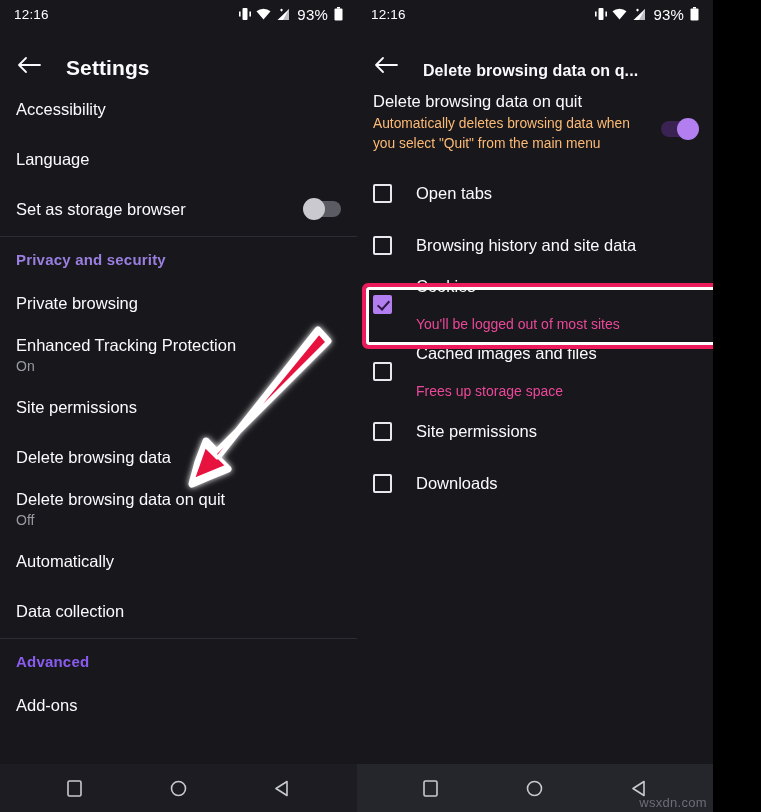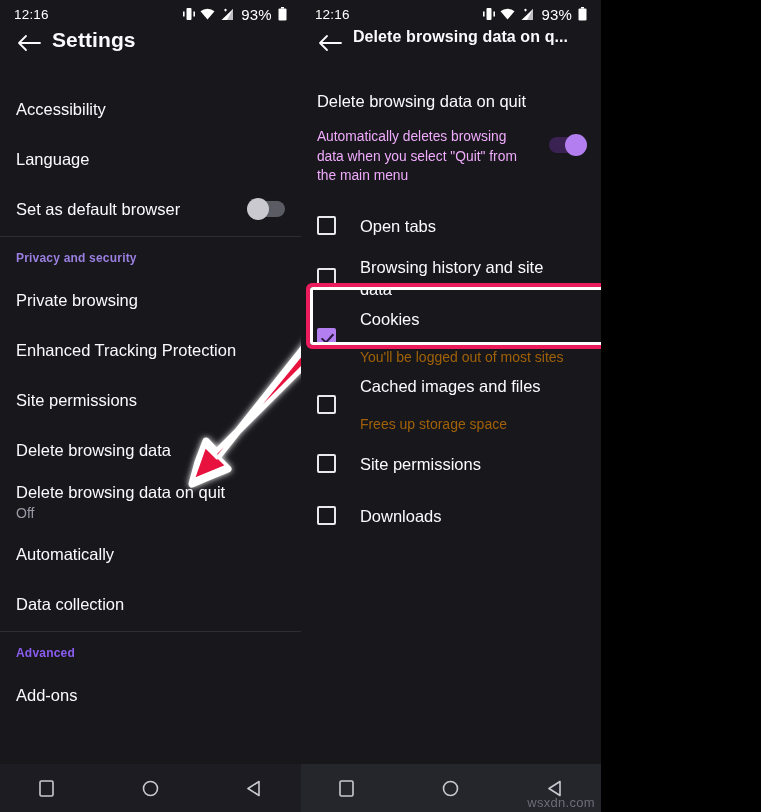--- a/index.html
+++ b/index.html
@@ -11,7 +11,7 @@
   }
   .screenshot {
     position:relative;
-    width:601px; height:812px;
+    width:713px; height:812px;
     display:flex;
     background:#0f0f12;
   }

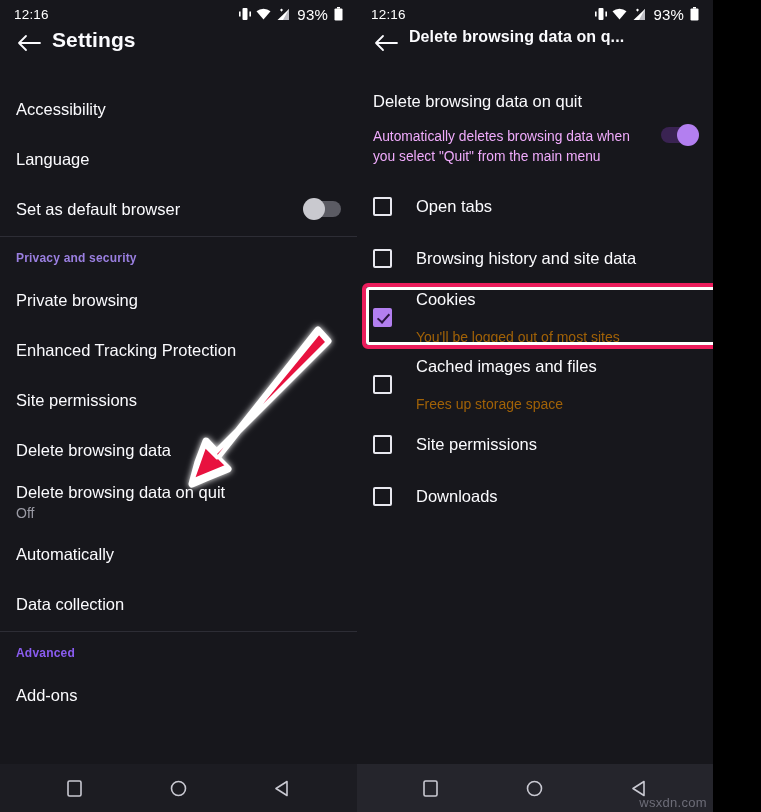--- a/index.html
+++ b/index.html
@@ -43,9 +43,9 @@
   
   .appbar {
     height:52px;
-    display:flex; align-items:flex-start;
+    display:flex; align-items:flex-end;
     padding:0 6px 0 14px;
-    gap:8px;
+    gap:22px;
   }
   .back-btn {
     width:30px; height:30px;

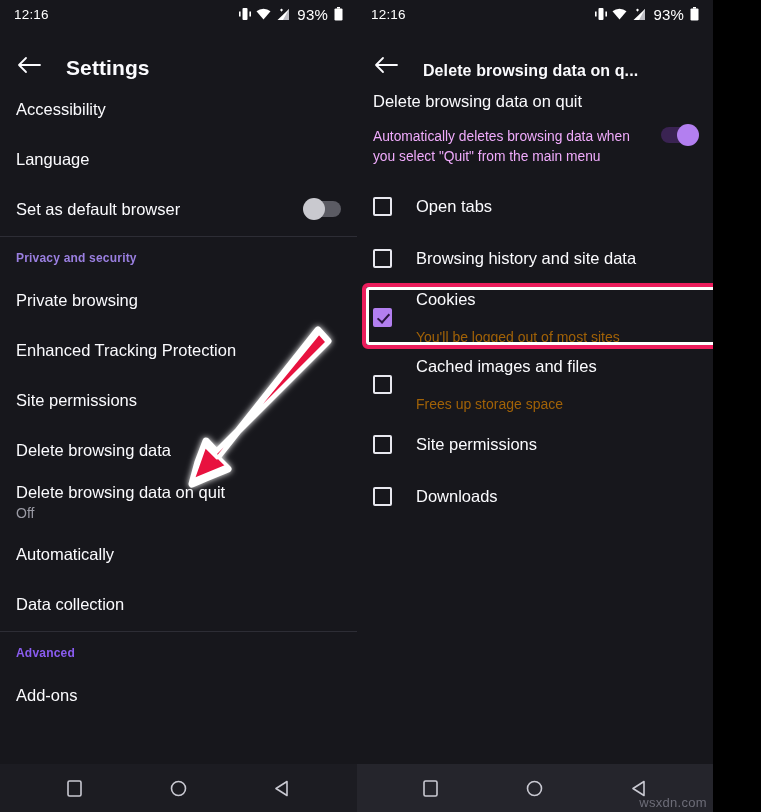--- a/index.html
+++ b/index.html
@@ -130,7 +130,7 @@
     color:#fbfbfe; font-size:16.5px; line-height:22px;
   }
   .quit-header .subtitle {
-    color:#f0abfc; font-size:13.8px; line-height:19.5px; margin-top:15px;
+    color:#fdba74; font-size:13.8px; line-height:19.5px; margin-top:2px;
   }
   .quit-header .toggle { align-self:center; margin-top:14px; }
 

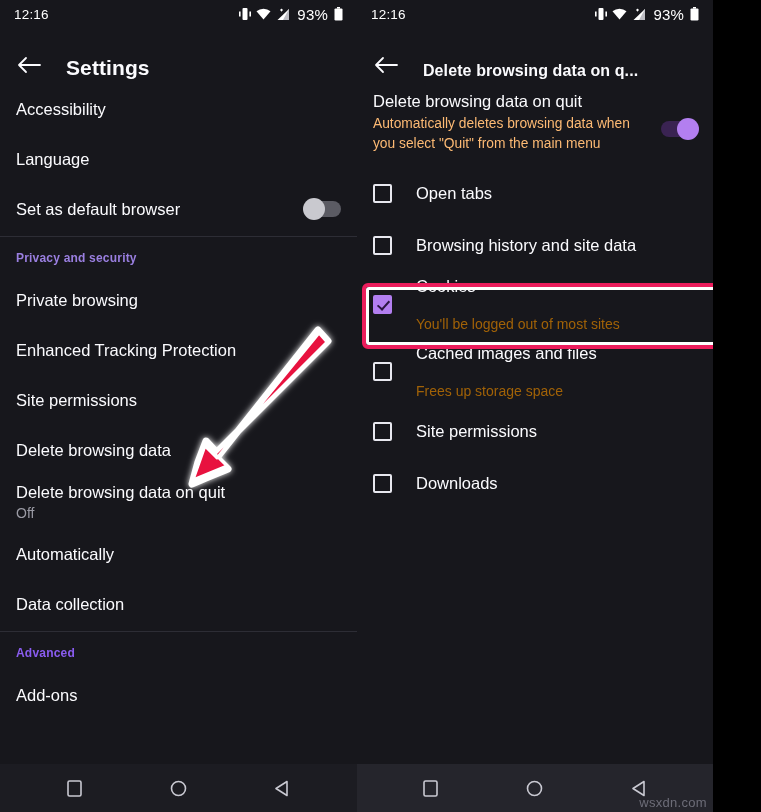--- a/index.html
+++ b/index.html
@@ -282,7 +282,7 @@
 
       <div class="srow">
         <span class="labels">
-          <span class="title" style="display:block">Set as default browser</span>
+          <span class="title" style="display:block">Set as storage browser</span>
         </span>
         <span class="toggle off">
           <span class="track"></span>

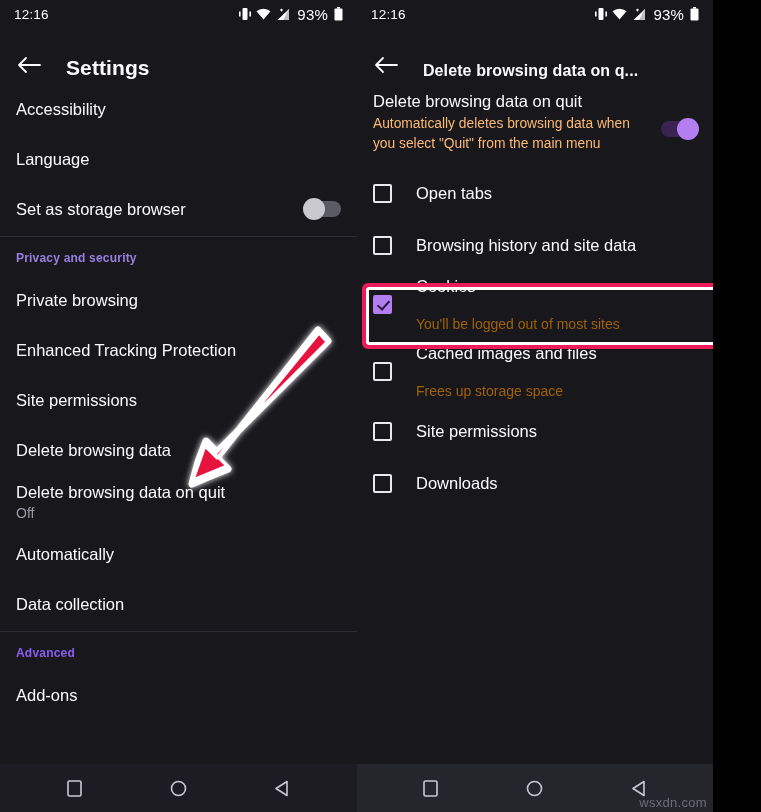--- a/index.html
+++ b/index.html
@@ -85,7 +85,7 @@
   .section-header {
     padding:14px 16px 10px 16px;
     color:#9a7fe0;
-    font-size:12px;
+    font-size:15px;
     font-weight:700;
     letter-spacing:.2px;
   }

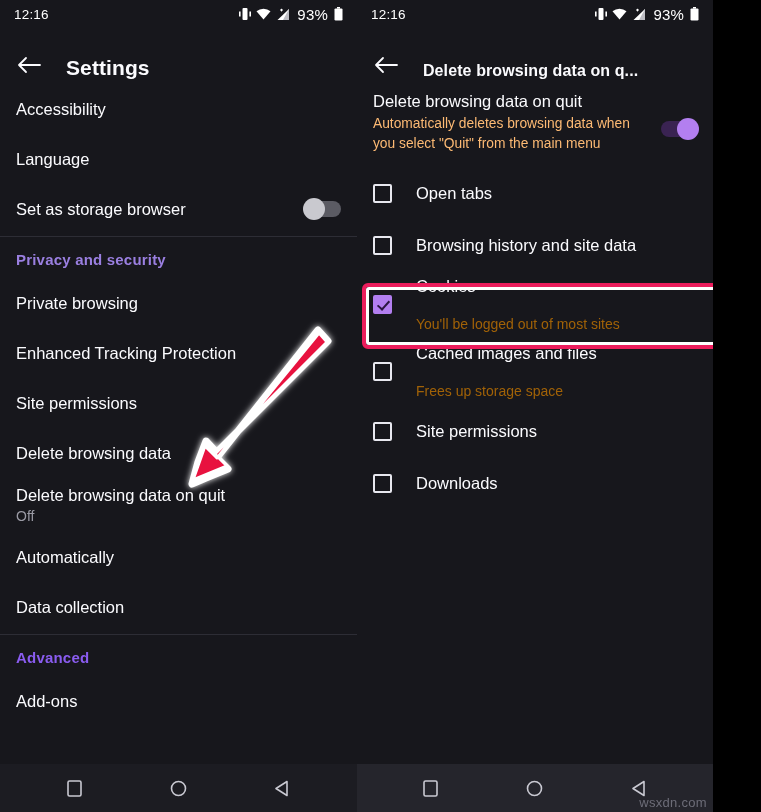--- a/index.html
+++ b/index.html
@@ -165,7 +165,7 @@
   }
   .crow .labels { flex:1 1 auto; min-width:0; }
   .crow .title { color:#fbfbfe; font-size:16.5px; line-height:22px; }
-  .crow .subtitle { color:#a16207; font-size:14px; line-height:19px; margin-top:18px; }
+  .crow .subtitle { color:#ec4899; font-size:14px; line-height:19px; margin-top:18px; }
 
   
   .highlight-box {

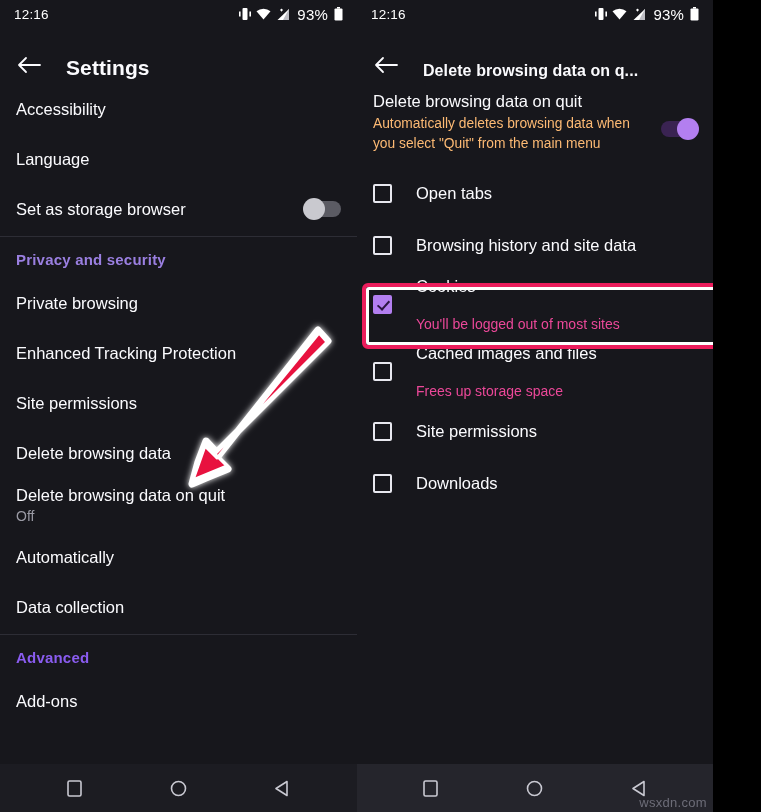--- a/index.html
+++ b/index.html
@@ -303,6 +303,7 @@
       <div class="srow">
         <span class="labels">
           <span class="title" style="display:block">Enhanced Tracking Protection</span>
+          <span class="subtitle" style="display:block">On</span>
         </span>
       </div>
 

